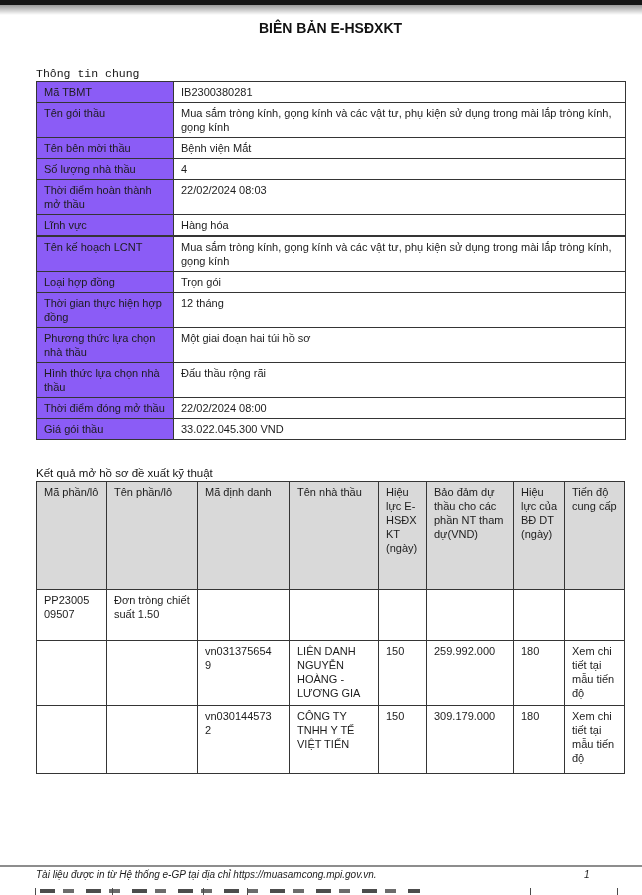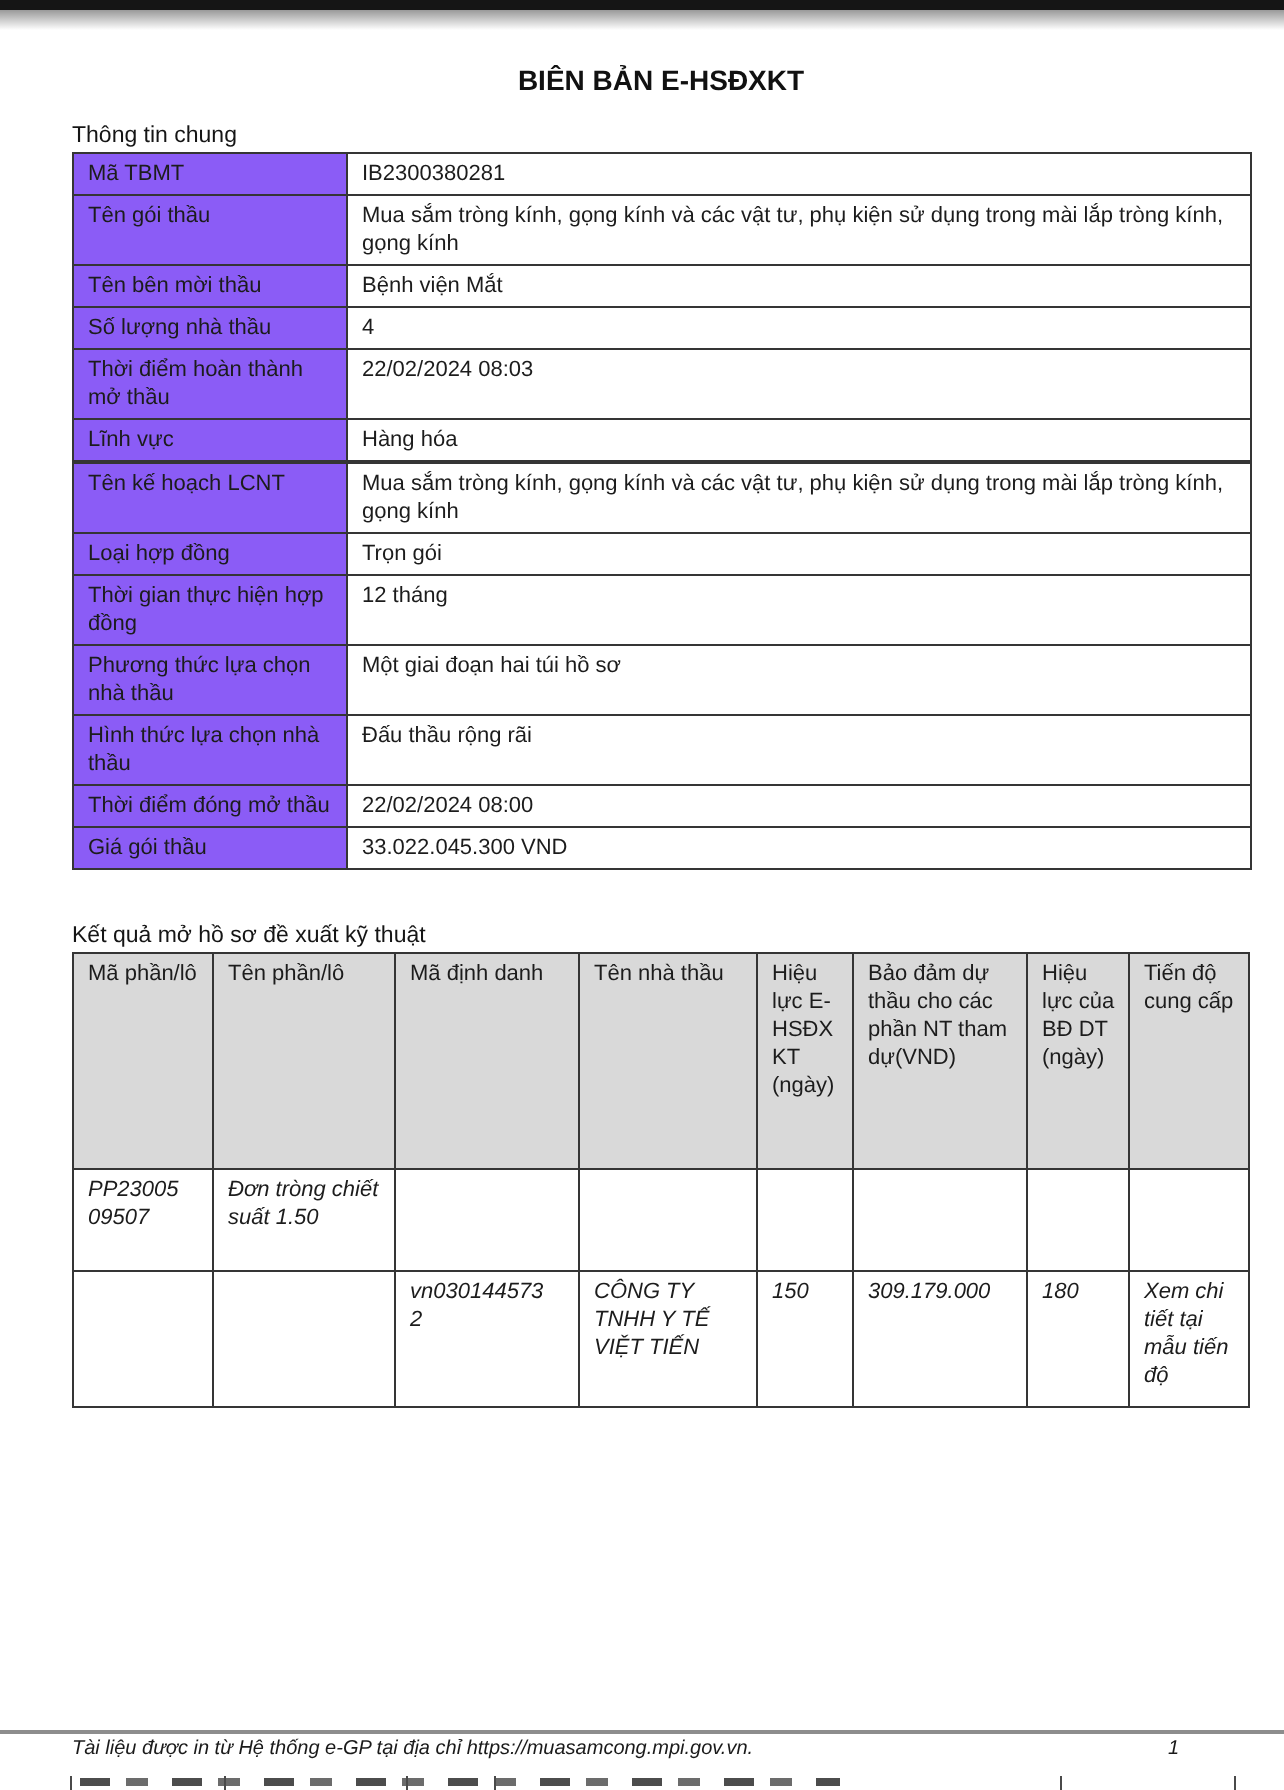--- a/index.html
+++ b/index.html
@@ -20,7 +20,7 @@
   .doc { position: absolute; top: 0; left: 0; width: 642px; padding: 0 17px 0 36px; }
 
   .title {
-    margin: 32px 0 0 0; width: 589px;
+    margin: 20px 0 0 0; width: 589px;
     text-align: center; font-size: 14px; font-weight: bold; line-height: 16px;
     color: #111;
   }

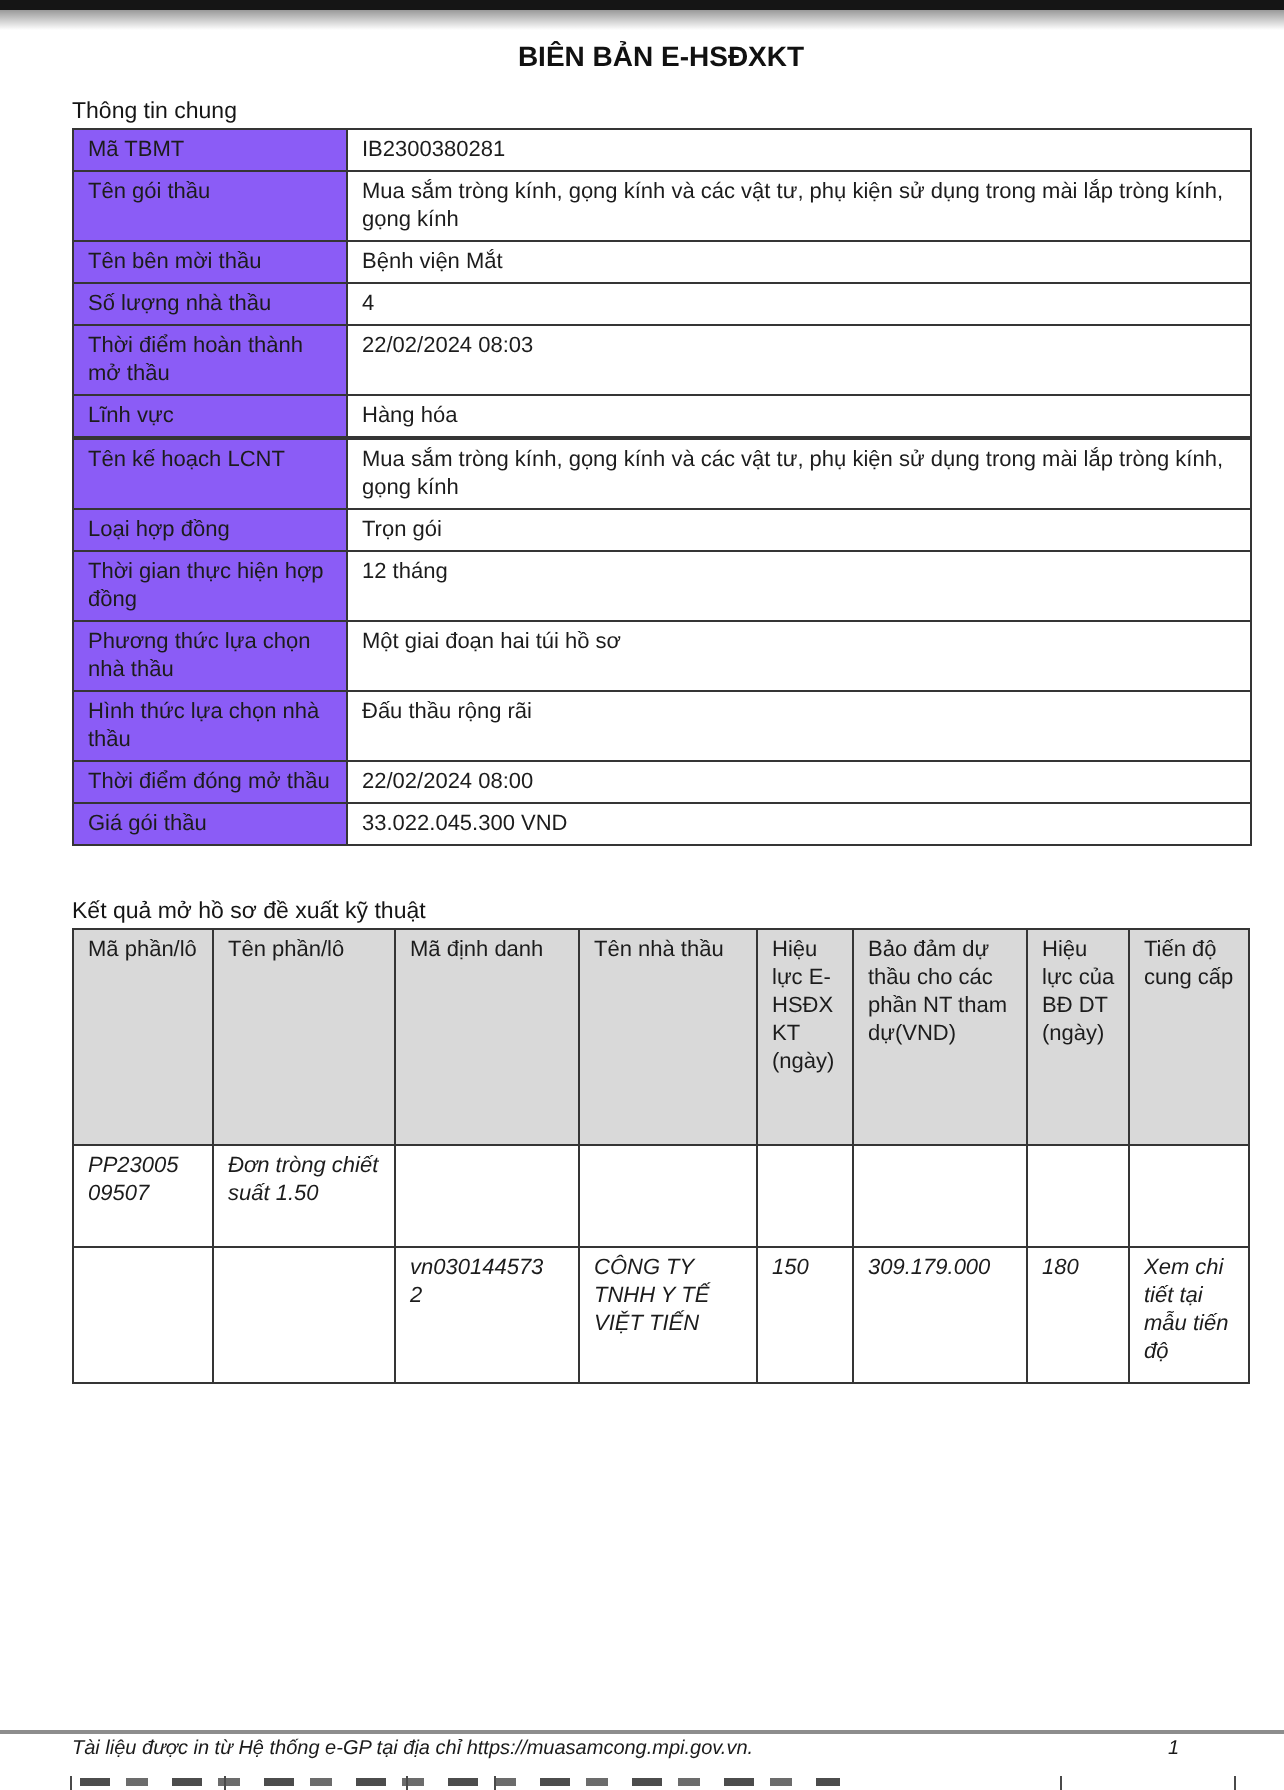--- a/index.html
+++ b/index.html
@@ -25,7 +25,7 @@
     color: #111;
   }
   .sec-heading { font-size: 11.5px; line-height: 13px; margin: 0 0 1px 0; color: #151515; }
-  .mt-1 { margin-top: 14px; }
+  .mt-1 { margin-top: 31px; font-family: Liberation Mono, monospace; }
   .mt-2 { margin-top: 13px; }
   .mt-3 { margin-top: 27px; }
 

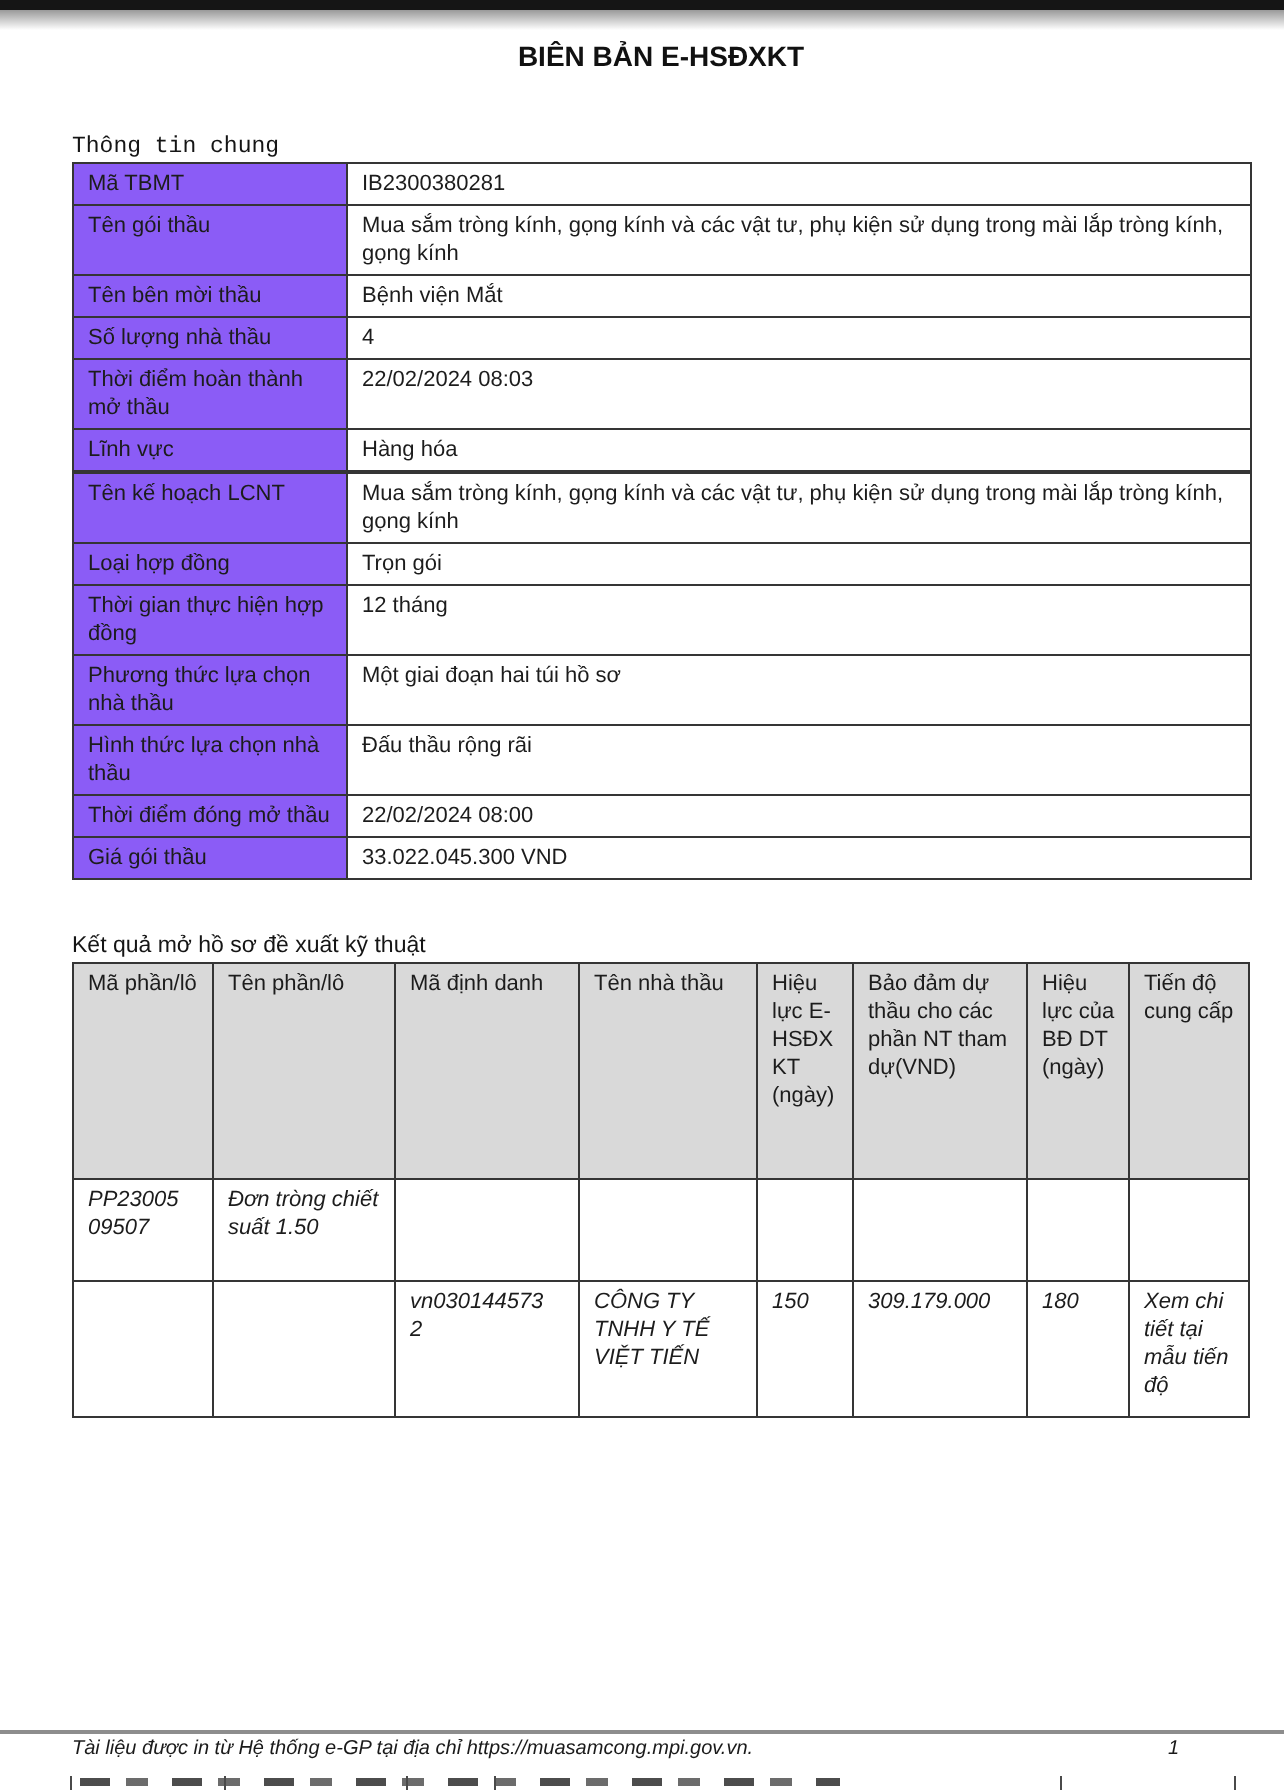--- a/index.html
+++ b/index.html
@@ -42,7 +42,7 @@
   .kv .c-value { width: 452px; }
 
   .grid th { background: #d9d9d9; height: 108px; overflow-wrap: anywhere; }
-  .grid td { overflow-wrap: anywhere; font-style: italic; }
+  .grid td { overflow-wrap: anywhere; }
   .grid .c0 { width: 70px; }
   .grid .c1 { width: 91px; }
   .grid .c2 { width: 92px; }

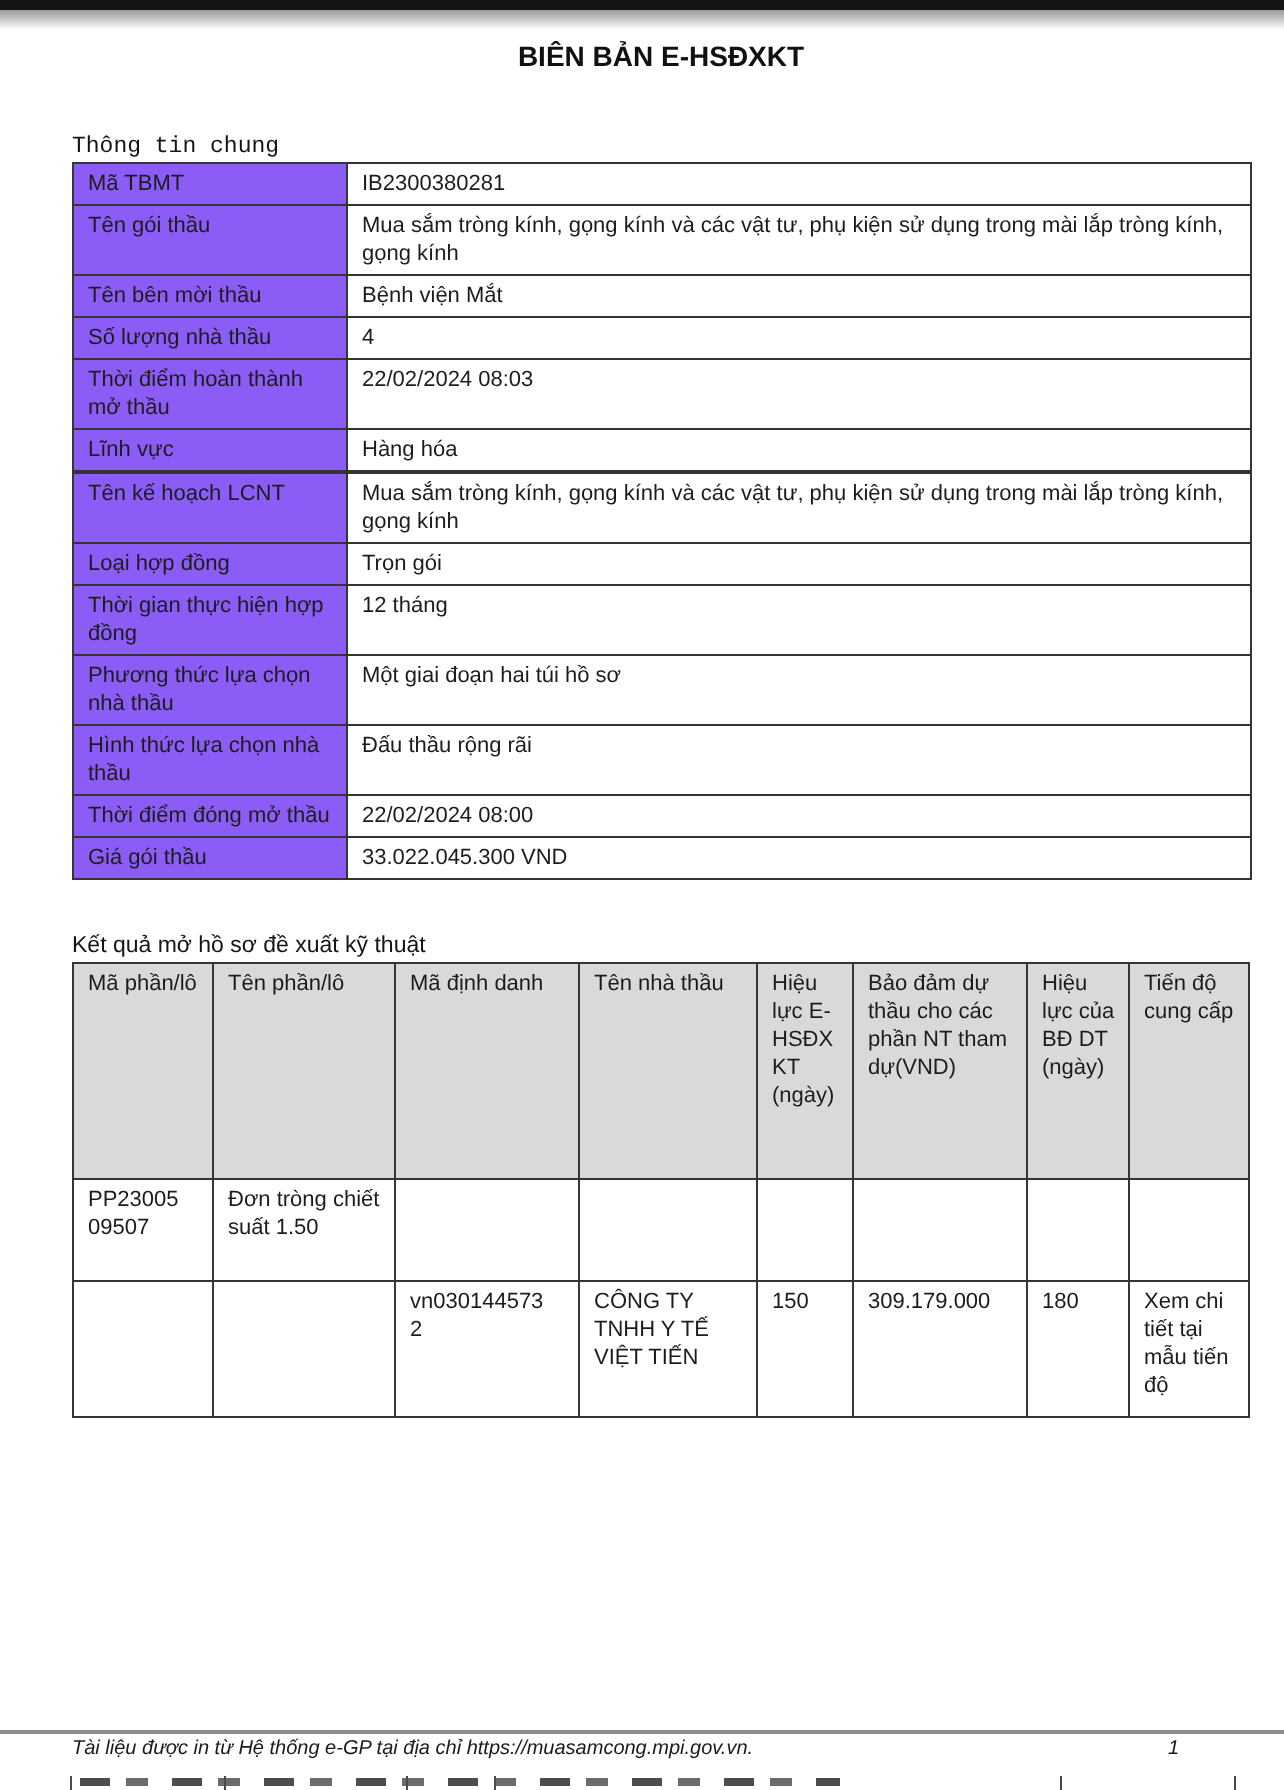--- a/index.html
+++ b/index.html
@@ -194,6 +194,16 @@
           <td></td>
           <td></td>
         </tr>
+        <tr class="r2">
+          <td class="idcell"></td>
+          <td></td>
+          <td class="idcell">vn0313756549</td>
+          <td>LIÊN DANH NGUYỄN HOÀNG - LƯƠNG GIA</td>
+          <td>150</td>
+          <td>259.992.000</td>
+          <td>180</td>
+          <td>Xem chi tiết tại mẫu tiến độ</td>
+        </tr>
         <tr class="r3">
           <td class="idcell"></td>
           <td></td>

